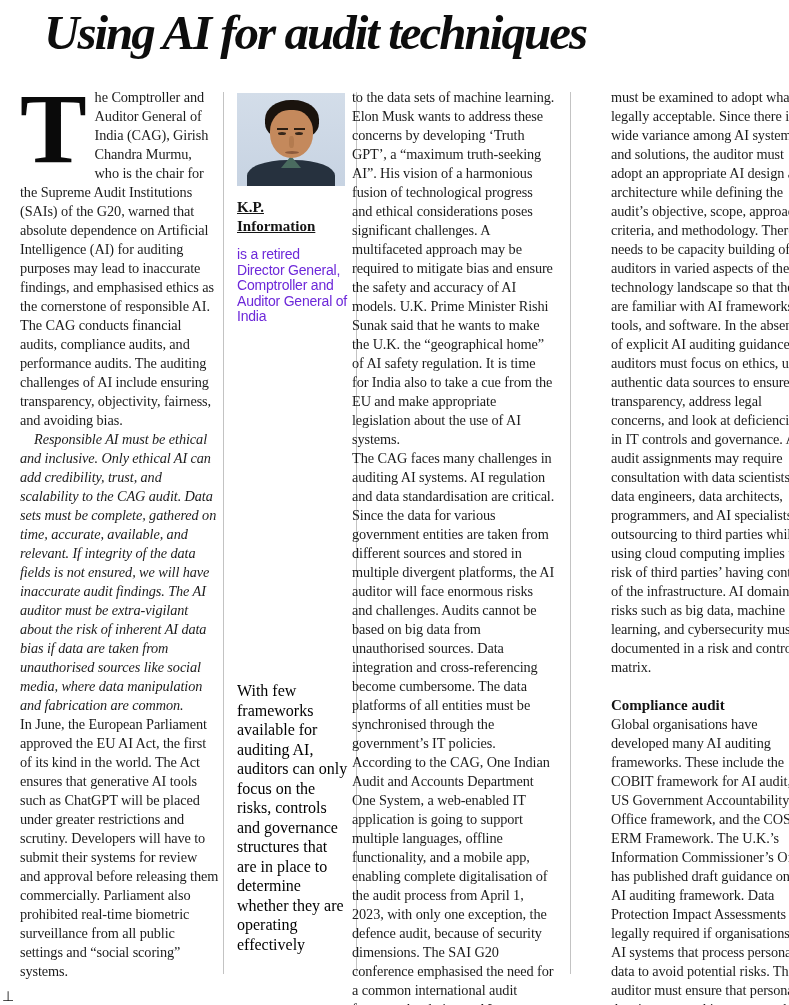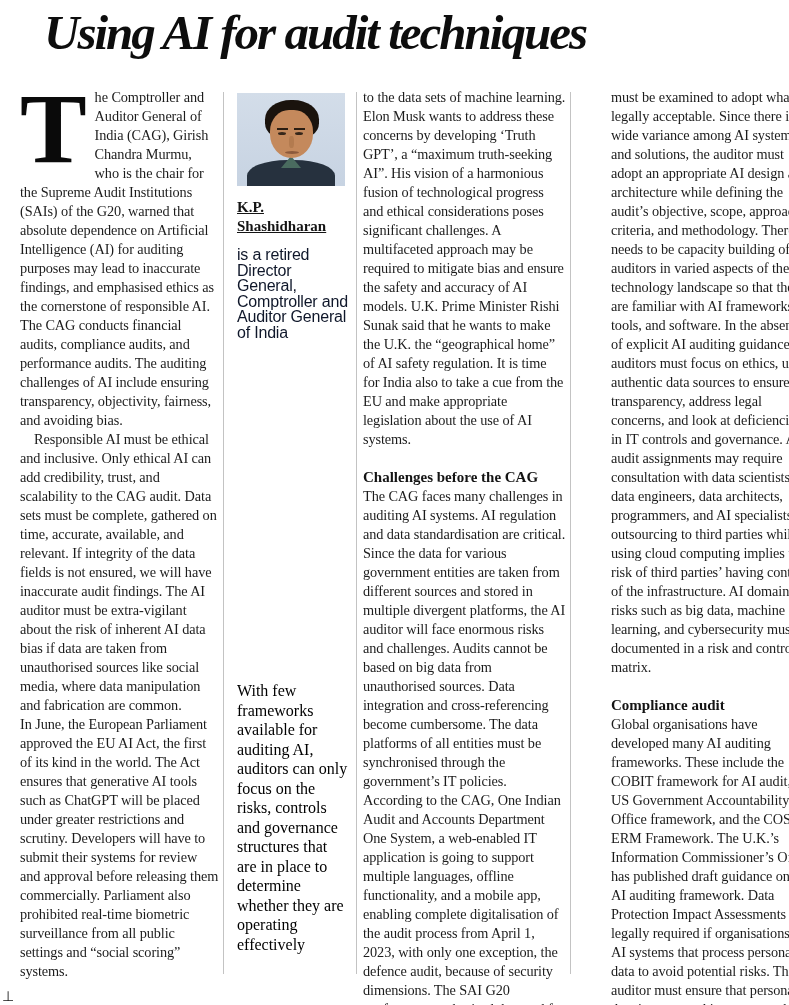--- a/index.html
+++ b/index.html
@@ -37,7 +37,7 @@
   .col { position: absolute; top: 0; height: 100%; }
   .col-1 { left: 0;     width: 199px; }
   .col-2 { left: 217px; width: 111px; display: flex; flex-direction: column; }
-  .col-3 { left: 343px; width: 203px; }
+  .col-3 { left: 332px; width: 203px; }
   .col-4 { left: 591px; width: 203px; }
   .divider {
     position: absolute;

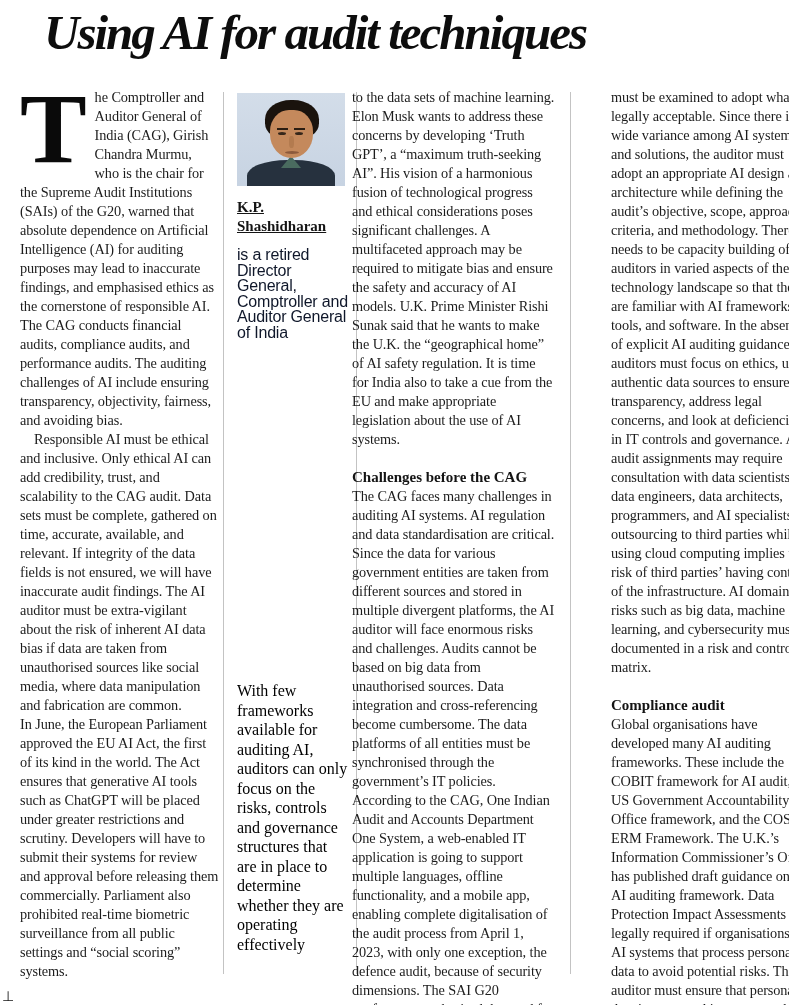--- a/index.html
+++ b/index.html
@@ -177,7 +177,7 @@
             <div class="mouth"></div>
           </div>
         </div>
-        <div class="author-name">K.P. Shashidharan</div>
+        <div class="author-name">K.P. Information</div>
         <div class="author-bio">is a retired Director General, Comptroller and Auditor General of India</div>
       </div>
       <div class="pull-quote">With few frameworks available for auditing AI, auditors can only focus on the risks, controls and governance structures that are in place to determine whether they are operating effectively</div>

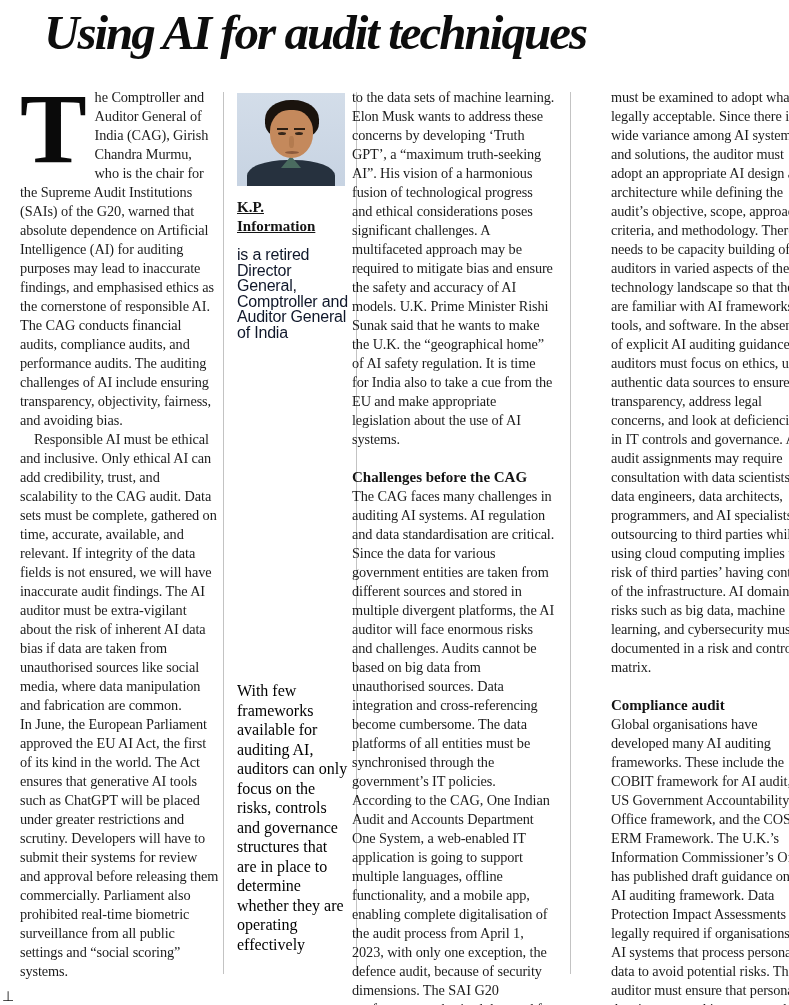--- a/index.html
+++ b/index.html
@@ -124,10 +124,10 @@
   .author-bio {
     margin-top: 11px;
     font-family: "Liberation Sans", sans-serif;
-    font-size: 16px;
+    font-size: 14px;
     line-height: 15.5px;
     letter-spacing: -0.2px;
-    color: #0f172a;
+    color: #6d28d9;
   }
   .pull-quote {
     margin-top: auto;

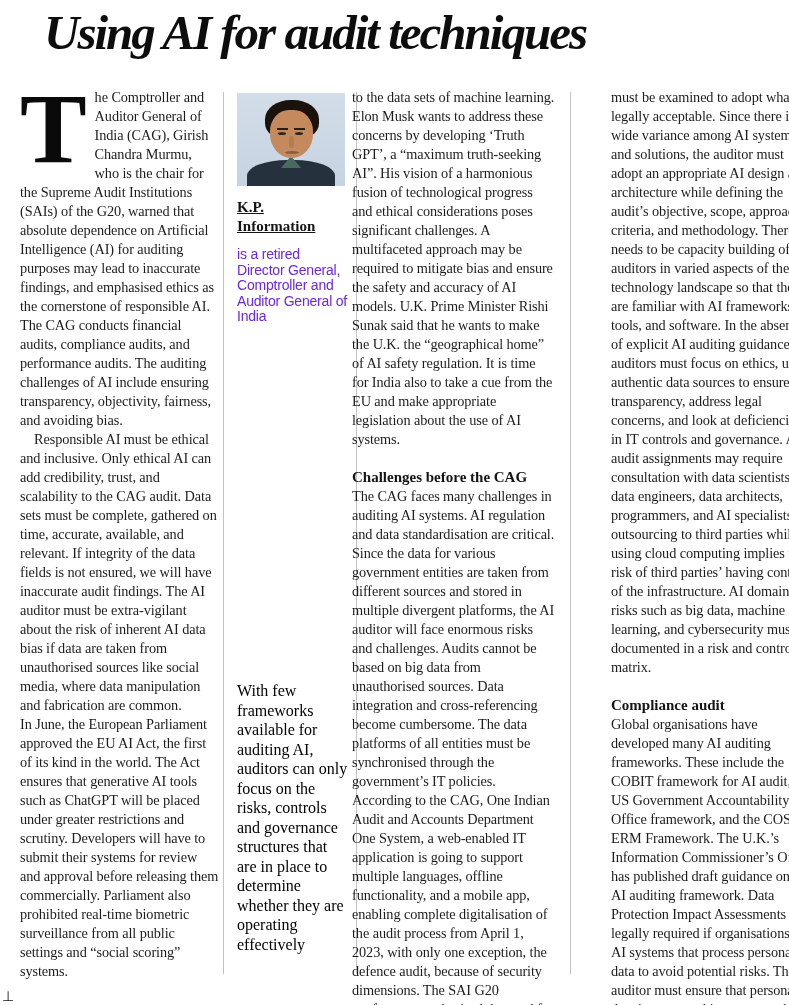--- a/index.html
+++ b/index.html
@@ -56,7 +56,7 @@
     letter-spacing: -0.1px;
     color: #1c1c1c;
   }
-  .col-para.indent { text-indent: 14px; }
+  .col-para.indent { text-indent: 14px; font-style: italic; }
   .col-heading {
     font-size: 15px;
     font-weight: 700;

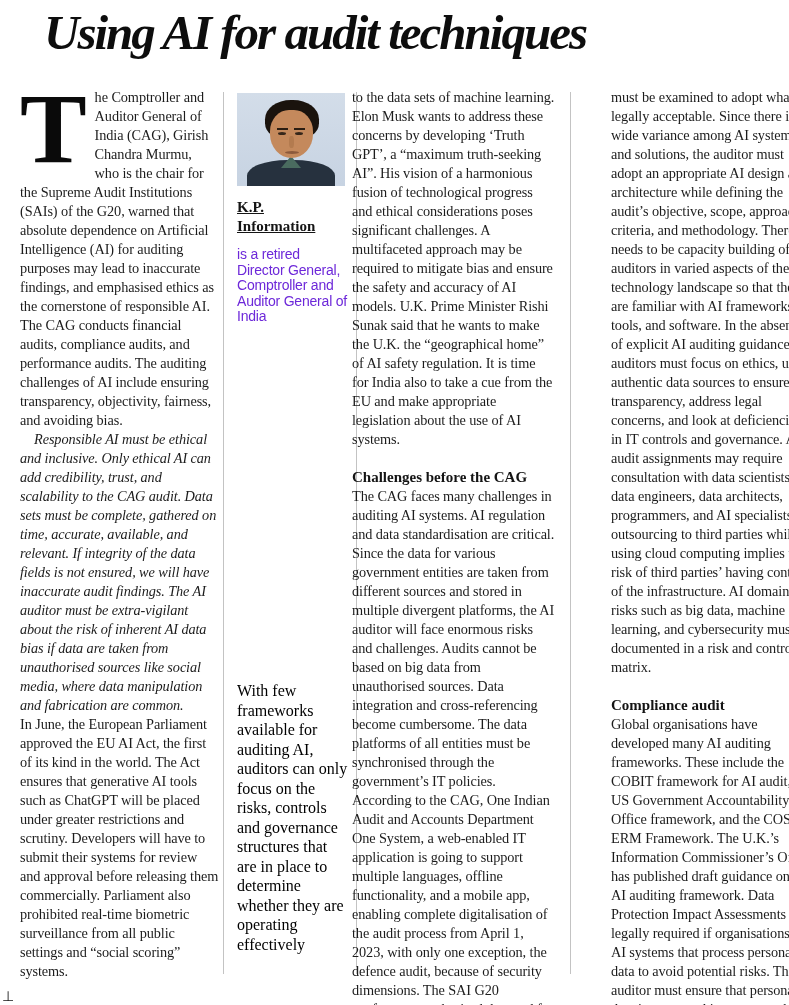--- a/index.html
+++ b/index.html
@@ -187,7 +187,6 @@
 
     <div class="col col-3">
         <p class="col-para">to the data sets of machine learning. Elon Musk wants to address these concerns by developing ‘Truth GPT’, a “maximum truth-seeking AI”. His vision of a harmonious fusion of technological progress and ethical considerations poses significant challenges. A multifaceted approach may be required to mitigate bias and ensure the safety and accuracy of AI models. U.K. Prime Minister Rishi Sunak said that he wants to make the U.K. the “geographical home” of AI safety regulation. It is time for India also to take a cue from the EU and make appropriate legislation about the use of AI systems.</p>
-        <h3 class="col-heading">Challenges before the CAG</h3>
         <p class="col-para">The CAG faces many challenges in auditing AI systems. AI regulation and data standardisation are critical. Since the data for various government entities are taken from different sources and stored in multiple divergent platforms, the AI auditor will face enormous risks and challenges. Audits cannot be based on big data from unauthorised sources. Data integration and cross-referencing become cumbersome. The data platforms of all entities must be synchronised through the government’s IT policies. According to the CAG, One Indian Audit and Accounts Department One System, a web-enabled IT application is going to support multiple languages, offline functionality, and a mobile app, enabling complete digitalisation of the audit process from April 1, 2023, with only one exception, the defence audit, because of security dimensions. The SAI G20 conference emphasised the need for a common international audit framework relating to AI.</p>
       </div>
 

